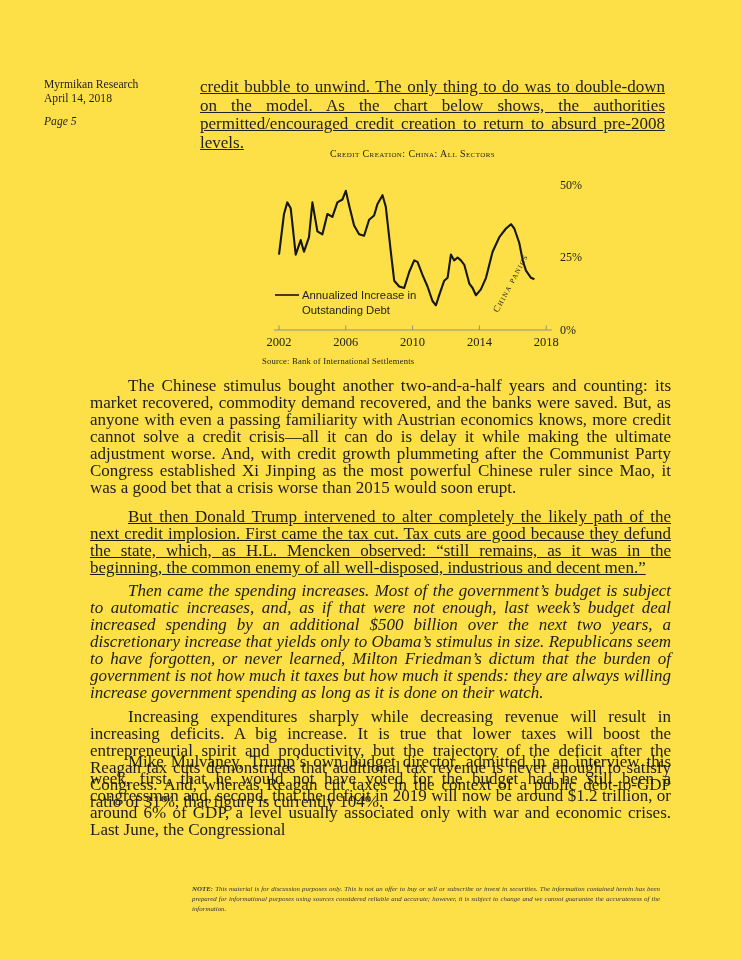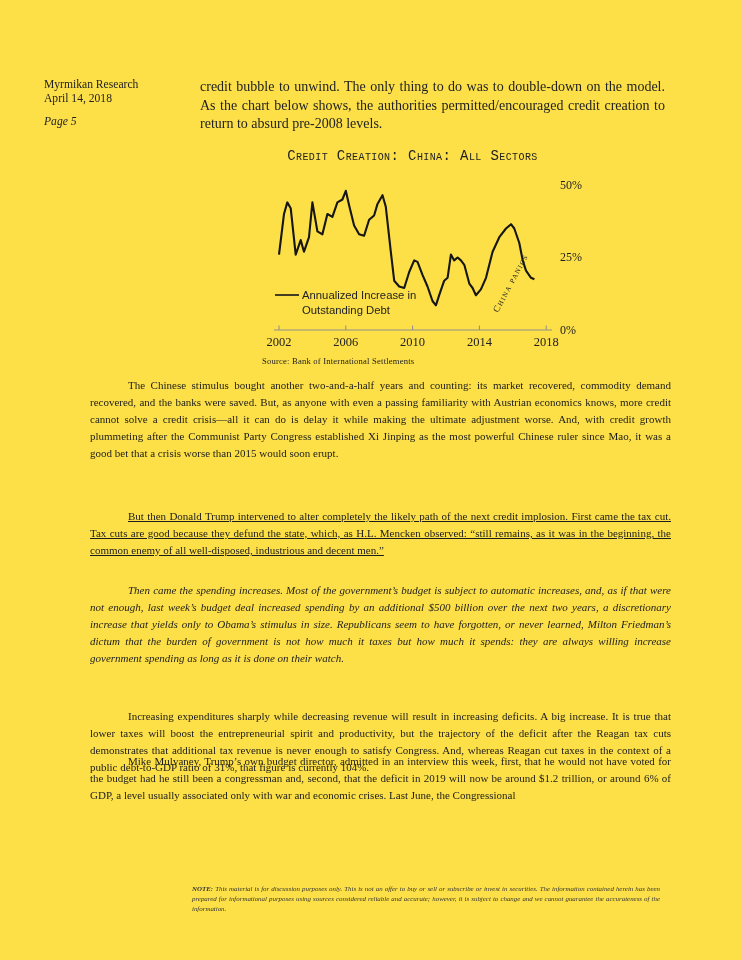--- a/index.html
+++ b/index.html
@@ -18,7 +18,7 @@
   
   .intro{
     position:absolute;left:200px;top:78px;width:465px;
-    font-size:14px;line-height:18.6px;text-align:justify;color:#222;
+    font-size:17px;line-height:18.6px;text-align:justify;color:#222;text-decoration:underline;
   }
   
   .chart-title{

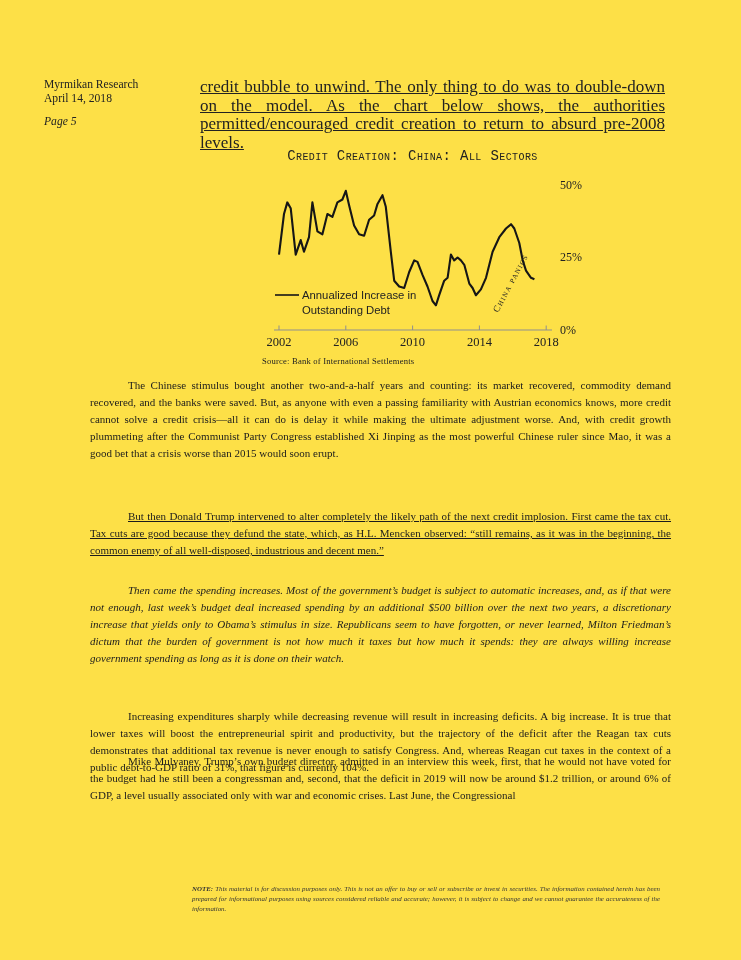--- a/index.html
+++ b/index.html
@@ -24,7 +24,7 @@
   .chart-title{
     position:absolute;left:230px;top:148px;width:365px;
     text-align:center;font-variant:small-caps;letter-spacing:.4px;
-    font-size:14px;color:#222;font-family:Liberation Mono, monospace;
+    font-size:10px;color:#222;
   }
   .chart-svg{position:absolute;left:230px;top:170px;}
   .chart-svg text{fill:#222;}

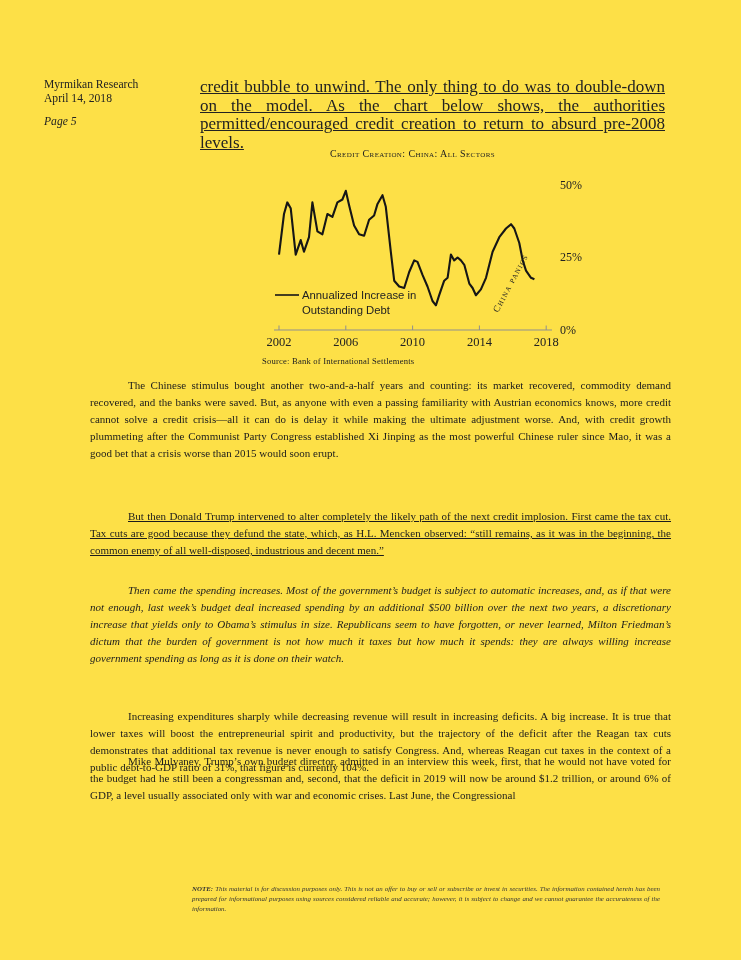--- a/index.html
+++ b/index.html
@@ -37,7 +37,7 @@
   
   .para{
     position:absolute;left:90px;width:581px;
-    font-size:11px;line-height:17px;text-align:justify;
+    font-size:17px;line-height:17px;text-align:justify;
     text-indent:38px;color:#1c1c1c;
   }
   .p2{top:377px;} .p3{top:508px;text-decoration:underline;} .p4{top:582px;font-style:italic;} .p5{top:708px;} .p6{top:753px;}

